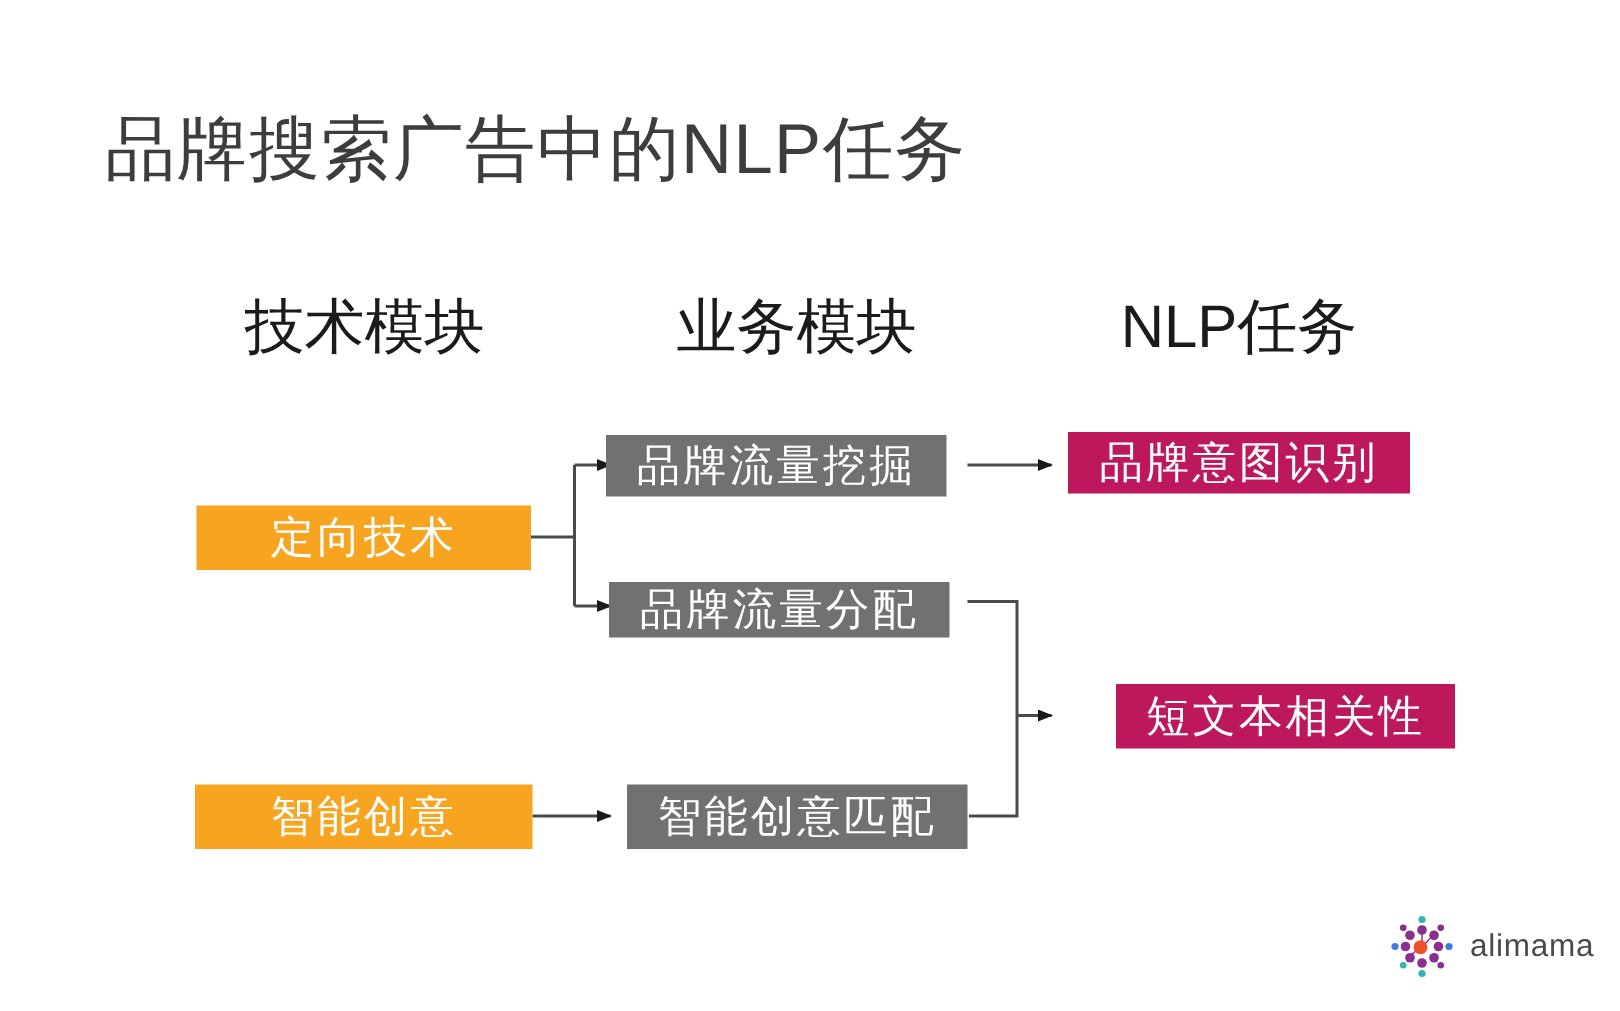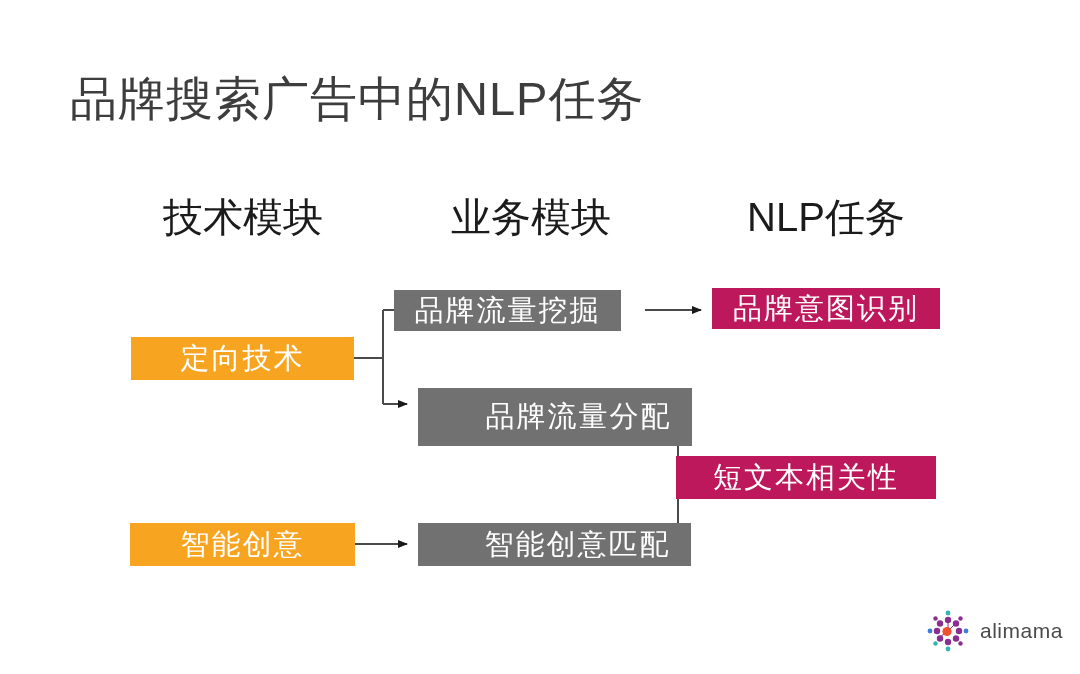--- a/index.html
+++ b/index.html
@@ -52,7 +52,7 @@
 
   .n-targeting  { left: 131px; top: 337px; width: 223px; height: 43px; }
   .n-creative   { left: 130px; top: 523px; width: 225px; height: 43px; }
-  .n-mining     { left: 394px; top: 290px; width: 227px; height: 41px; }
+  .n-mining     { left: 404px; top: 290px; width: 227px; height: 41px; }
   .n-alloc      { left: 418px; top: 388px; width: 227px; height: 58px; padding-left: 47px; }
   .n-matching   { left: 418px; top: 523px; width: 227px; height: 43px; padding-left: 46px; }
   .n-intent     { left: 712px; top: 288px; width: 228px; height: 41px; }

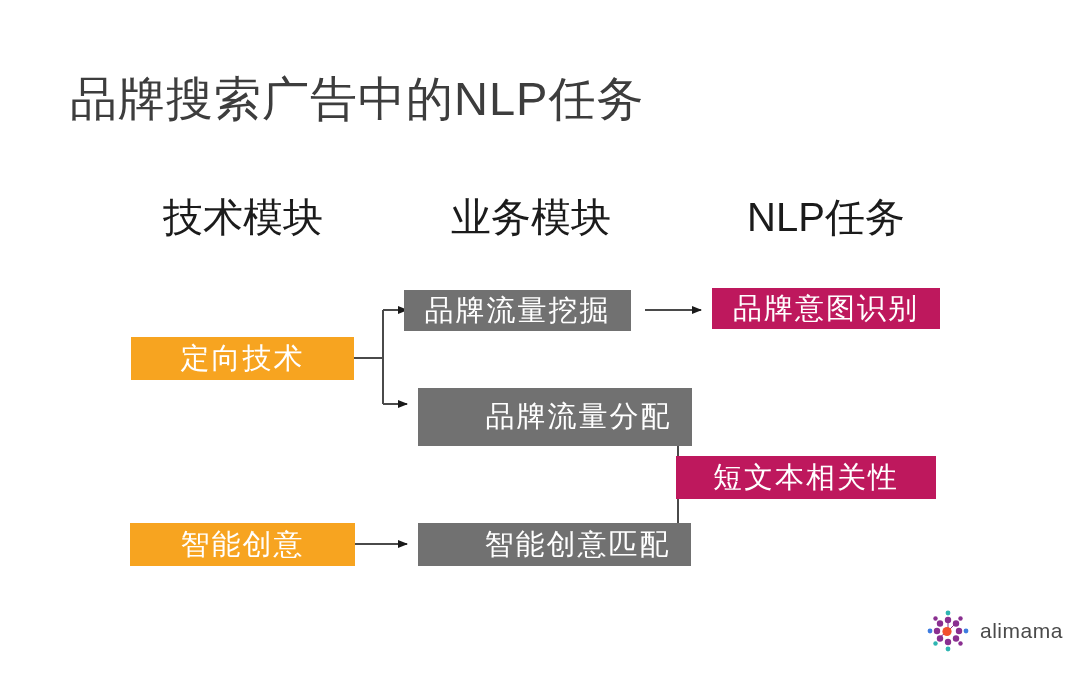--- a/index.html
+++ b/index.html
@@ -53,7 +53,7 @@
   .n-targeting  { left: 131px; top: 337px; width: 223px; height: 43px; }
   .n-creative   { left: 130px; top: 523px; width: 225px; height: 43px; }
   .n-mining     { left: 404px; top: 290px; width: 227px; height: 41px; }
-  .n-alloc      { left: 418px; top: 388px; width: 227px; height: 58px; padding-left: 47px; }
+  .n-alloc      { left: 406px; top: 388px; width: 227px; height: 37px; }
   .n-matching   { left: 418px; top: 523px; width: 227px; height: 43px; padding-left: 46px; }
   .n-intent     { left: 712px; top: 288px; width: 228px; height: 41px; }
   .n-shorttext  { left: 676px; top: 456px; width: 260px; height: 43px; font-family: Liberation Mono, monospace; }

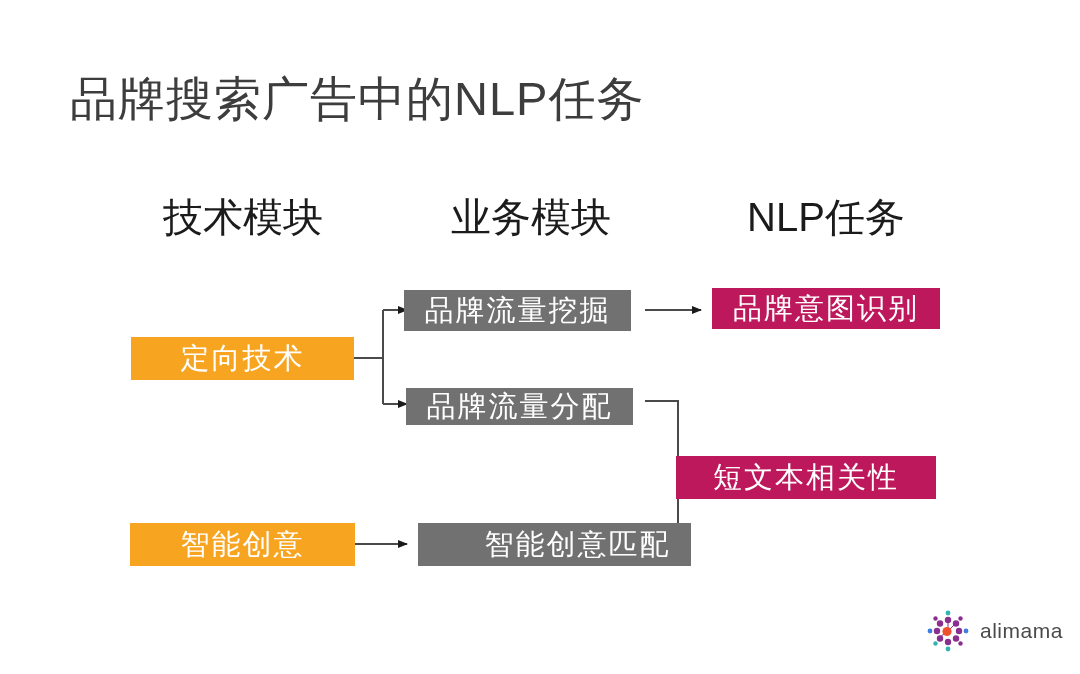--- a/index.html
+++ b/index.html
@@ -56,7 +56,7 @@
   .n-alloc      { left: 406px; top: 388px; width: 227px; height: 37px; }
   .n-matching   { left: 418px; top: 523px; width: 227px; height: 43px; padding-left: 46px; }
   .n-intent     { left: 712px; top: 288px; width: 228px; height: 41px; }
-  .n-shorttext  { left: 676px; top: 456px; width: 260px; height: 43px; font-family: Liberation Mono, monospace; }
+  .n-shorttext  { left: 744px; top: 456px; width: 226px; height: 43px; font-family: Liberation Mono, monospace; }
 
   .connector-layer {
     position: absolute;

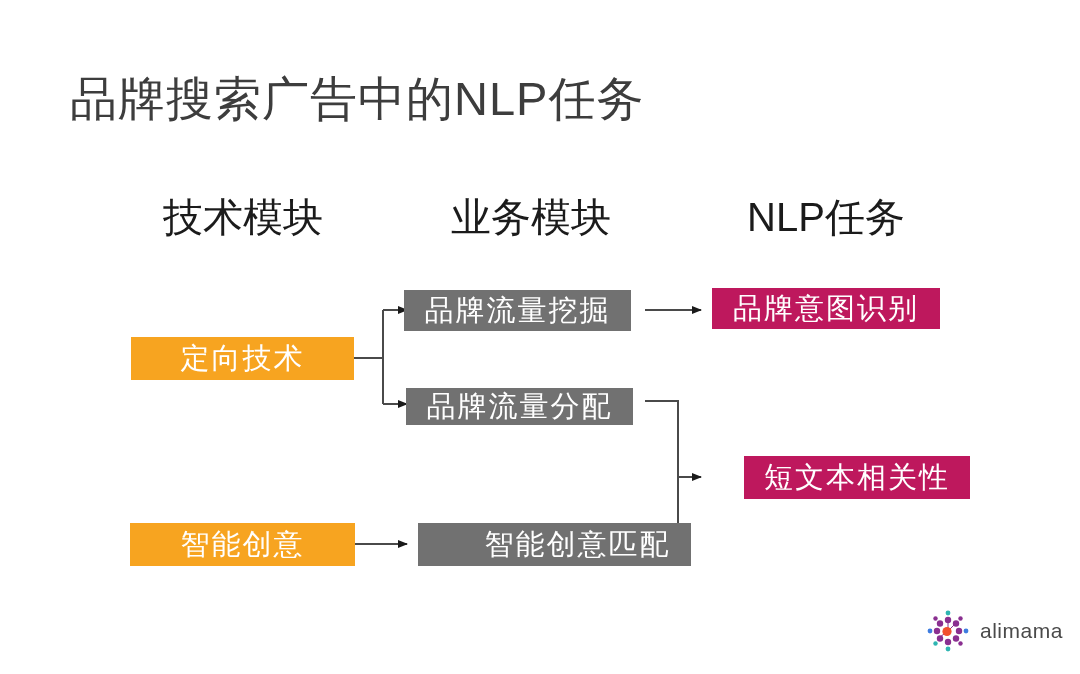--- a/index.html
+++ b/index.html
@@ -54,7 +54,7 @@
   .n-creative   { left: 130px; top: 523px; width: 225px; height: 43px; }
   .n-mining     { left: 404px; top: 290px; width: 227px; height: 41px; }
   .n-alloc      { left: 406px; top: 388px; width: 227px; height: 37px; }
-  .n-matching   { left: 418px; top: 523px; width: 227px; height: 43px; padding-left: 46px; }
+  .n-matching   { left: 418px; top: 523px; width: 227px; height: 43px; }
   .n-intent     { left: 712px; top: 288px; width: 228px; height: 41px; }
   .n-shorttext  { left: 744px; top: 456px; width: 226px; height: 43px; font-family: Liberation Mono, monospace; }
 

